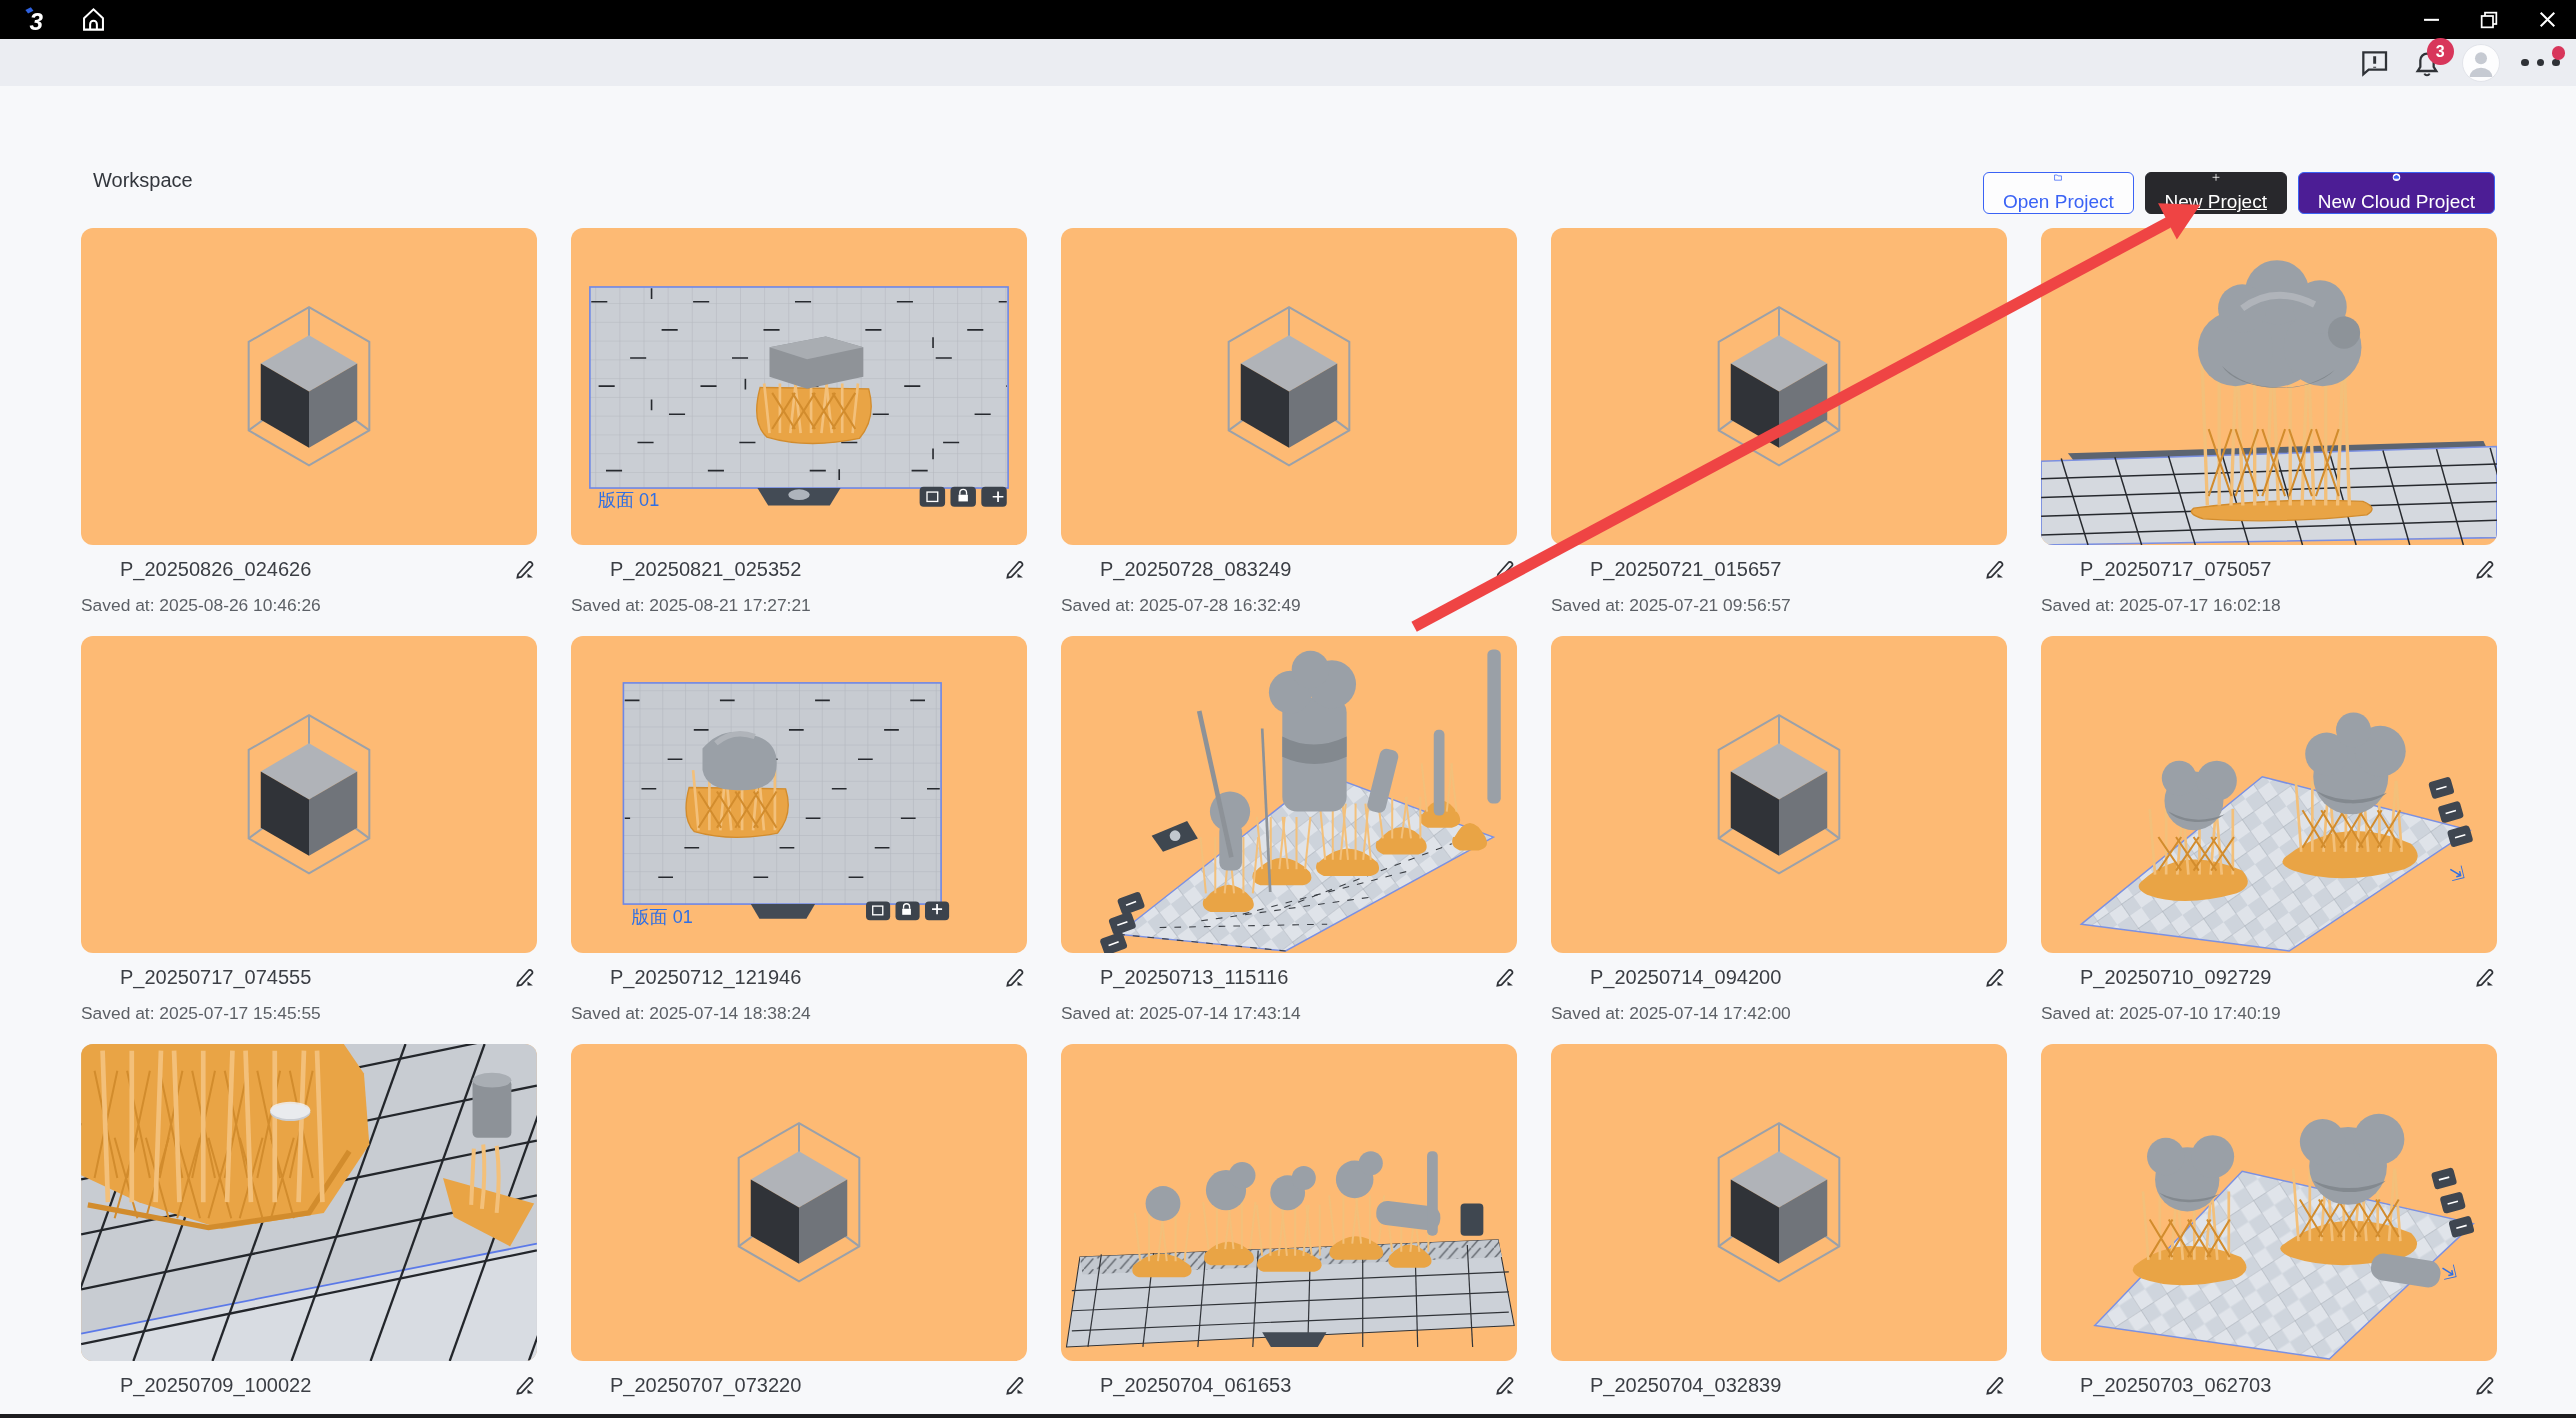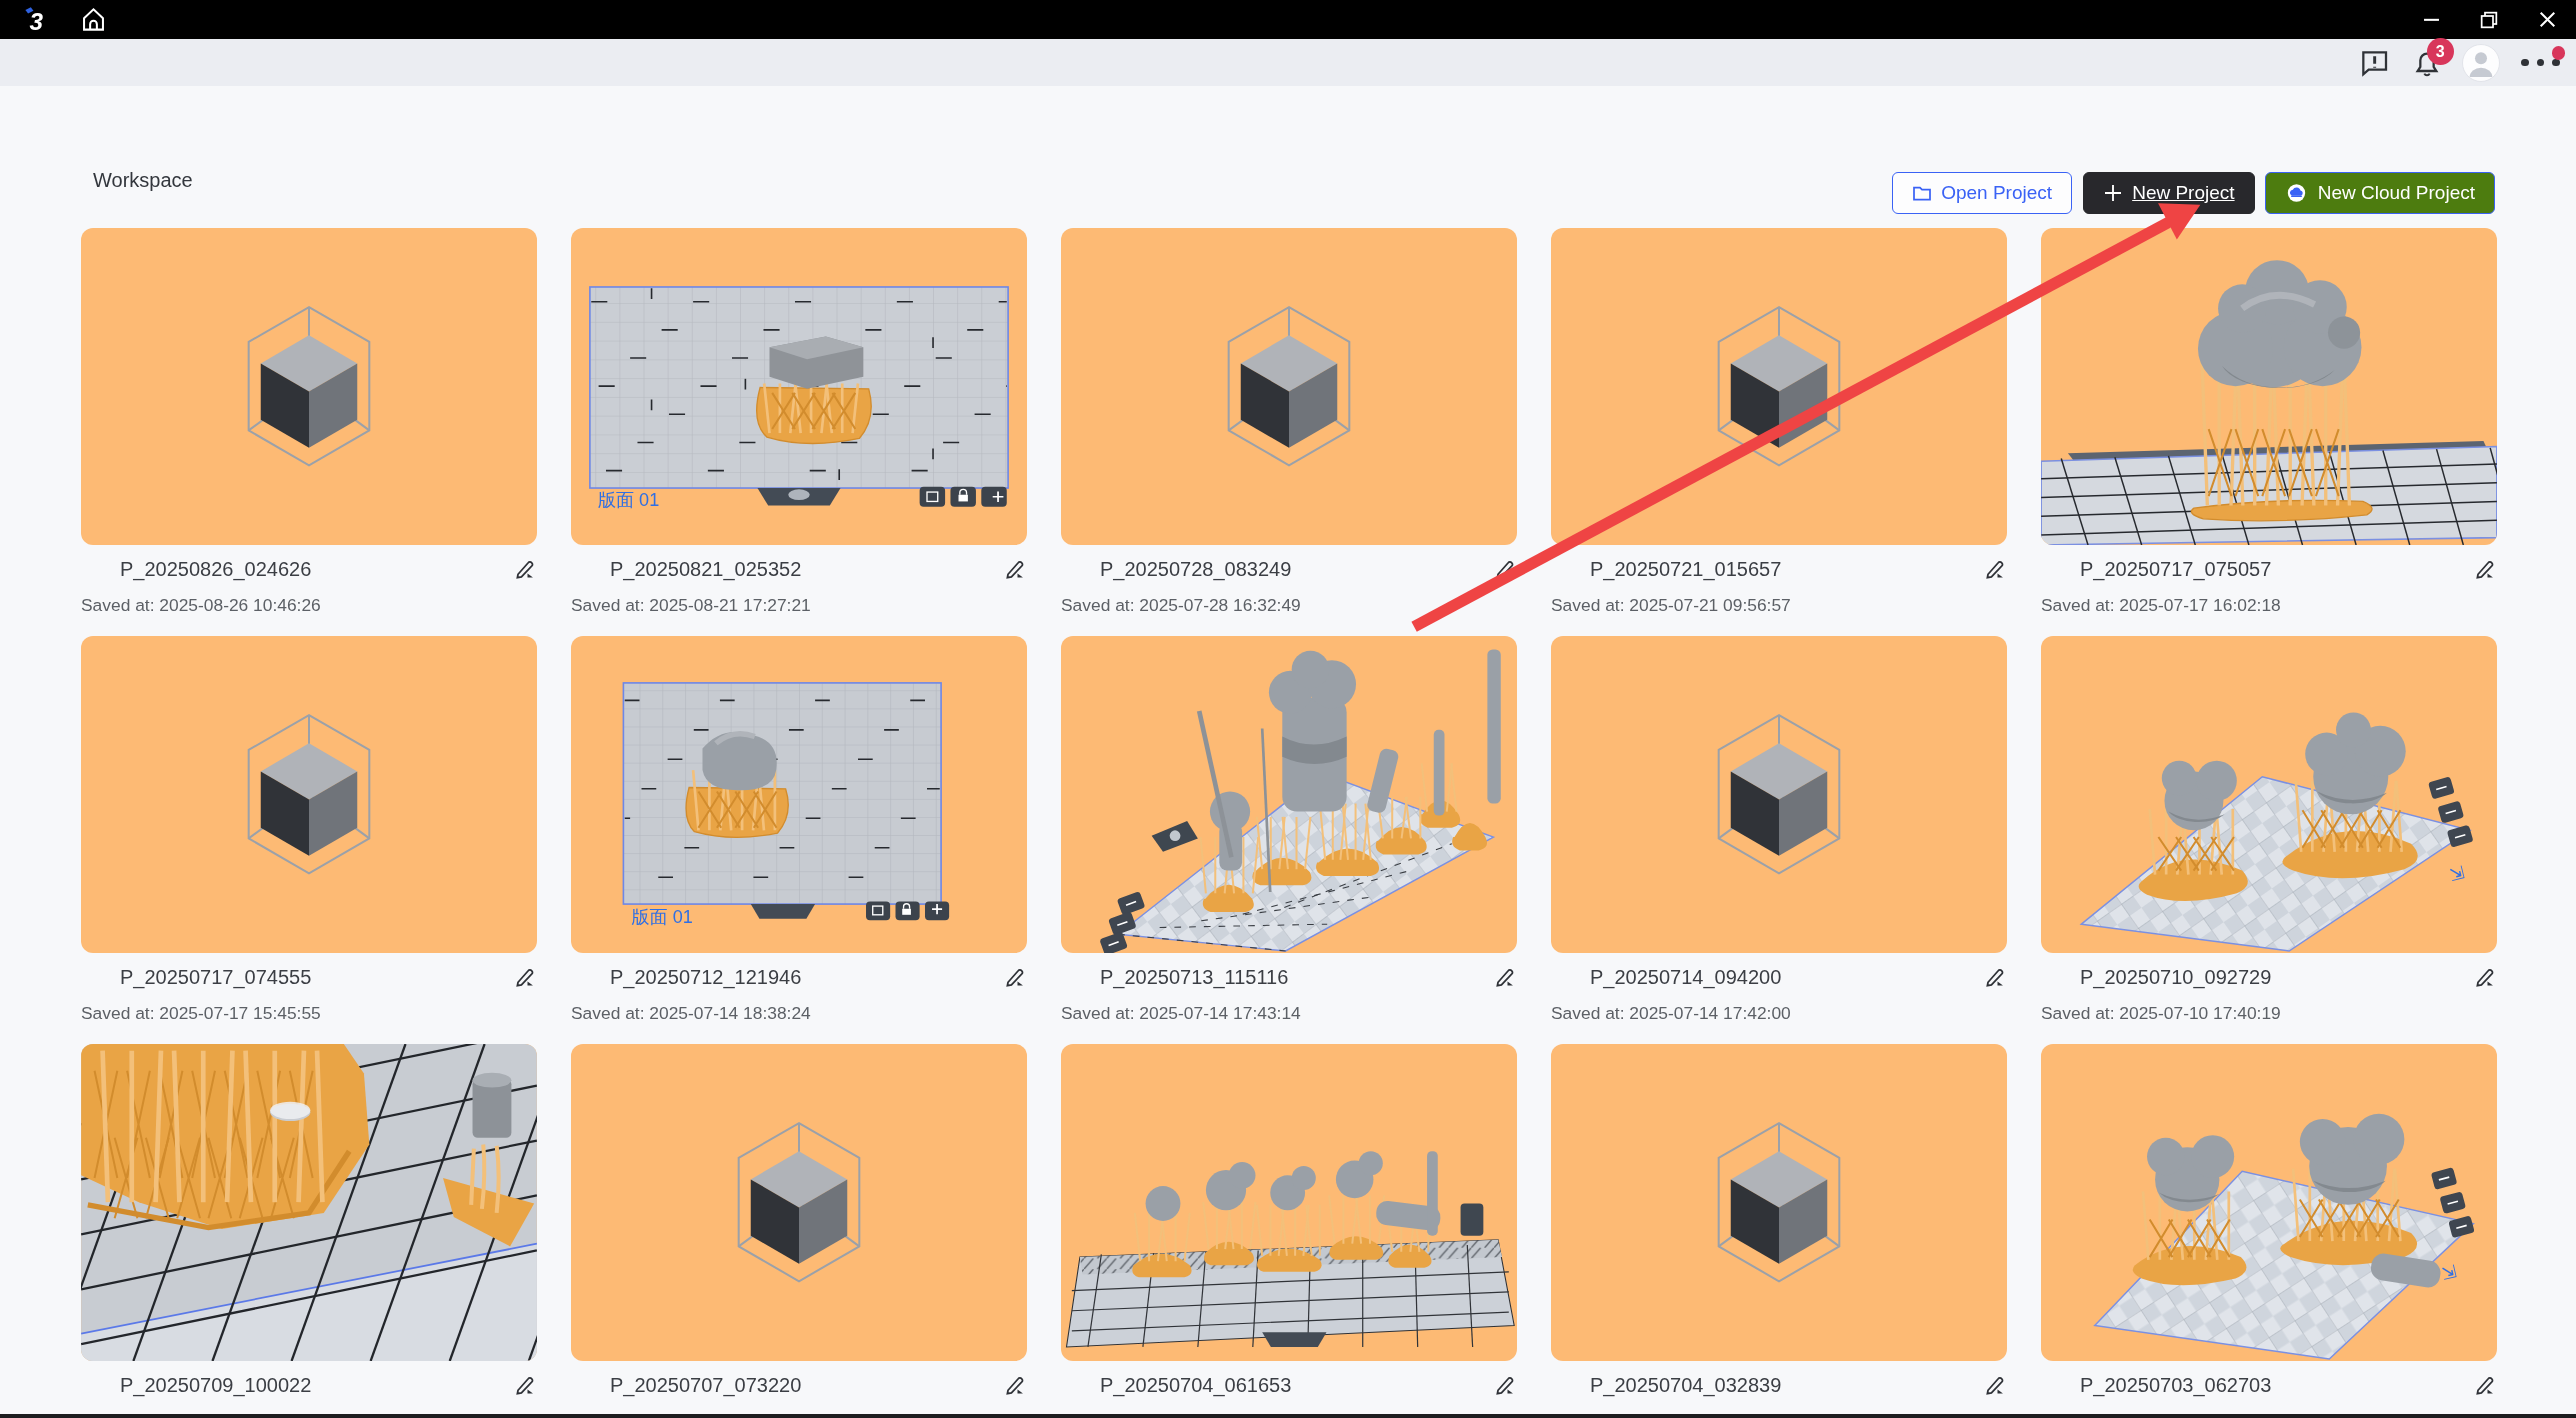--- a/index.html
+++ b/index.html
@@ -24,7 +24,7 @@
   .page-title{position:absolute;left:93px;top:169px;font-size:20px;color:#33373d;}
   .header-buttons{position:absolute;top:172px;right:81px;display:flex;gap:10.7px;}
   .btn{height:42px;border-radius:6px;display:flex;align-items:center;justify-content:center;gap:9.4px;
-    font-size:19px;padding:0 19px;cursor:pointer;box-sizing:border-box;white-space:nowrap;}
+    font-size:19px;padding:0 19px;cursor:pointer;box-sizing:border-box;white-space:nowrap;flex-direction:column;}
   .btn-outline{background:#fdfdfe;border:1.3px solid #3a62f5;color:#3a62f5;}
   .btn-dark{background:#28282c;color:#fff;border:1.3px solid #28282c;text-decoration:underline;}
   .btn-blue{background:#4d7c0f;color:#fff;border:1.3px solid #3a62f5;}

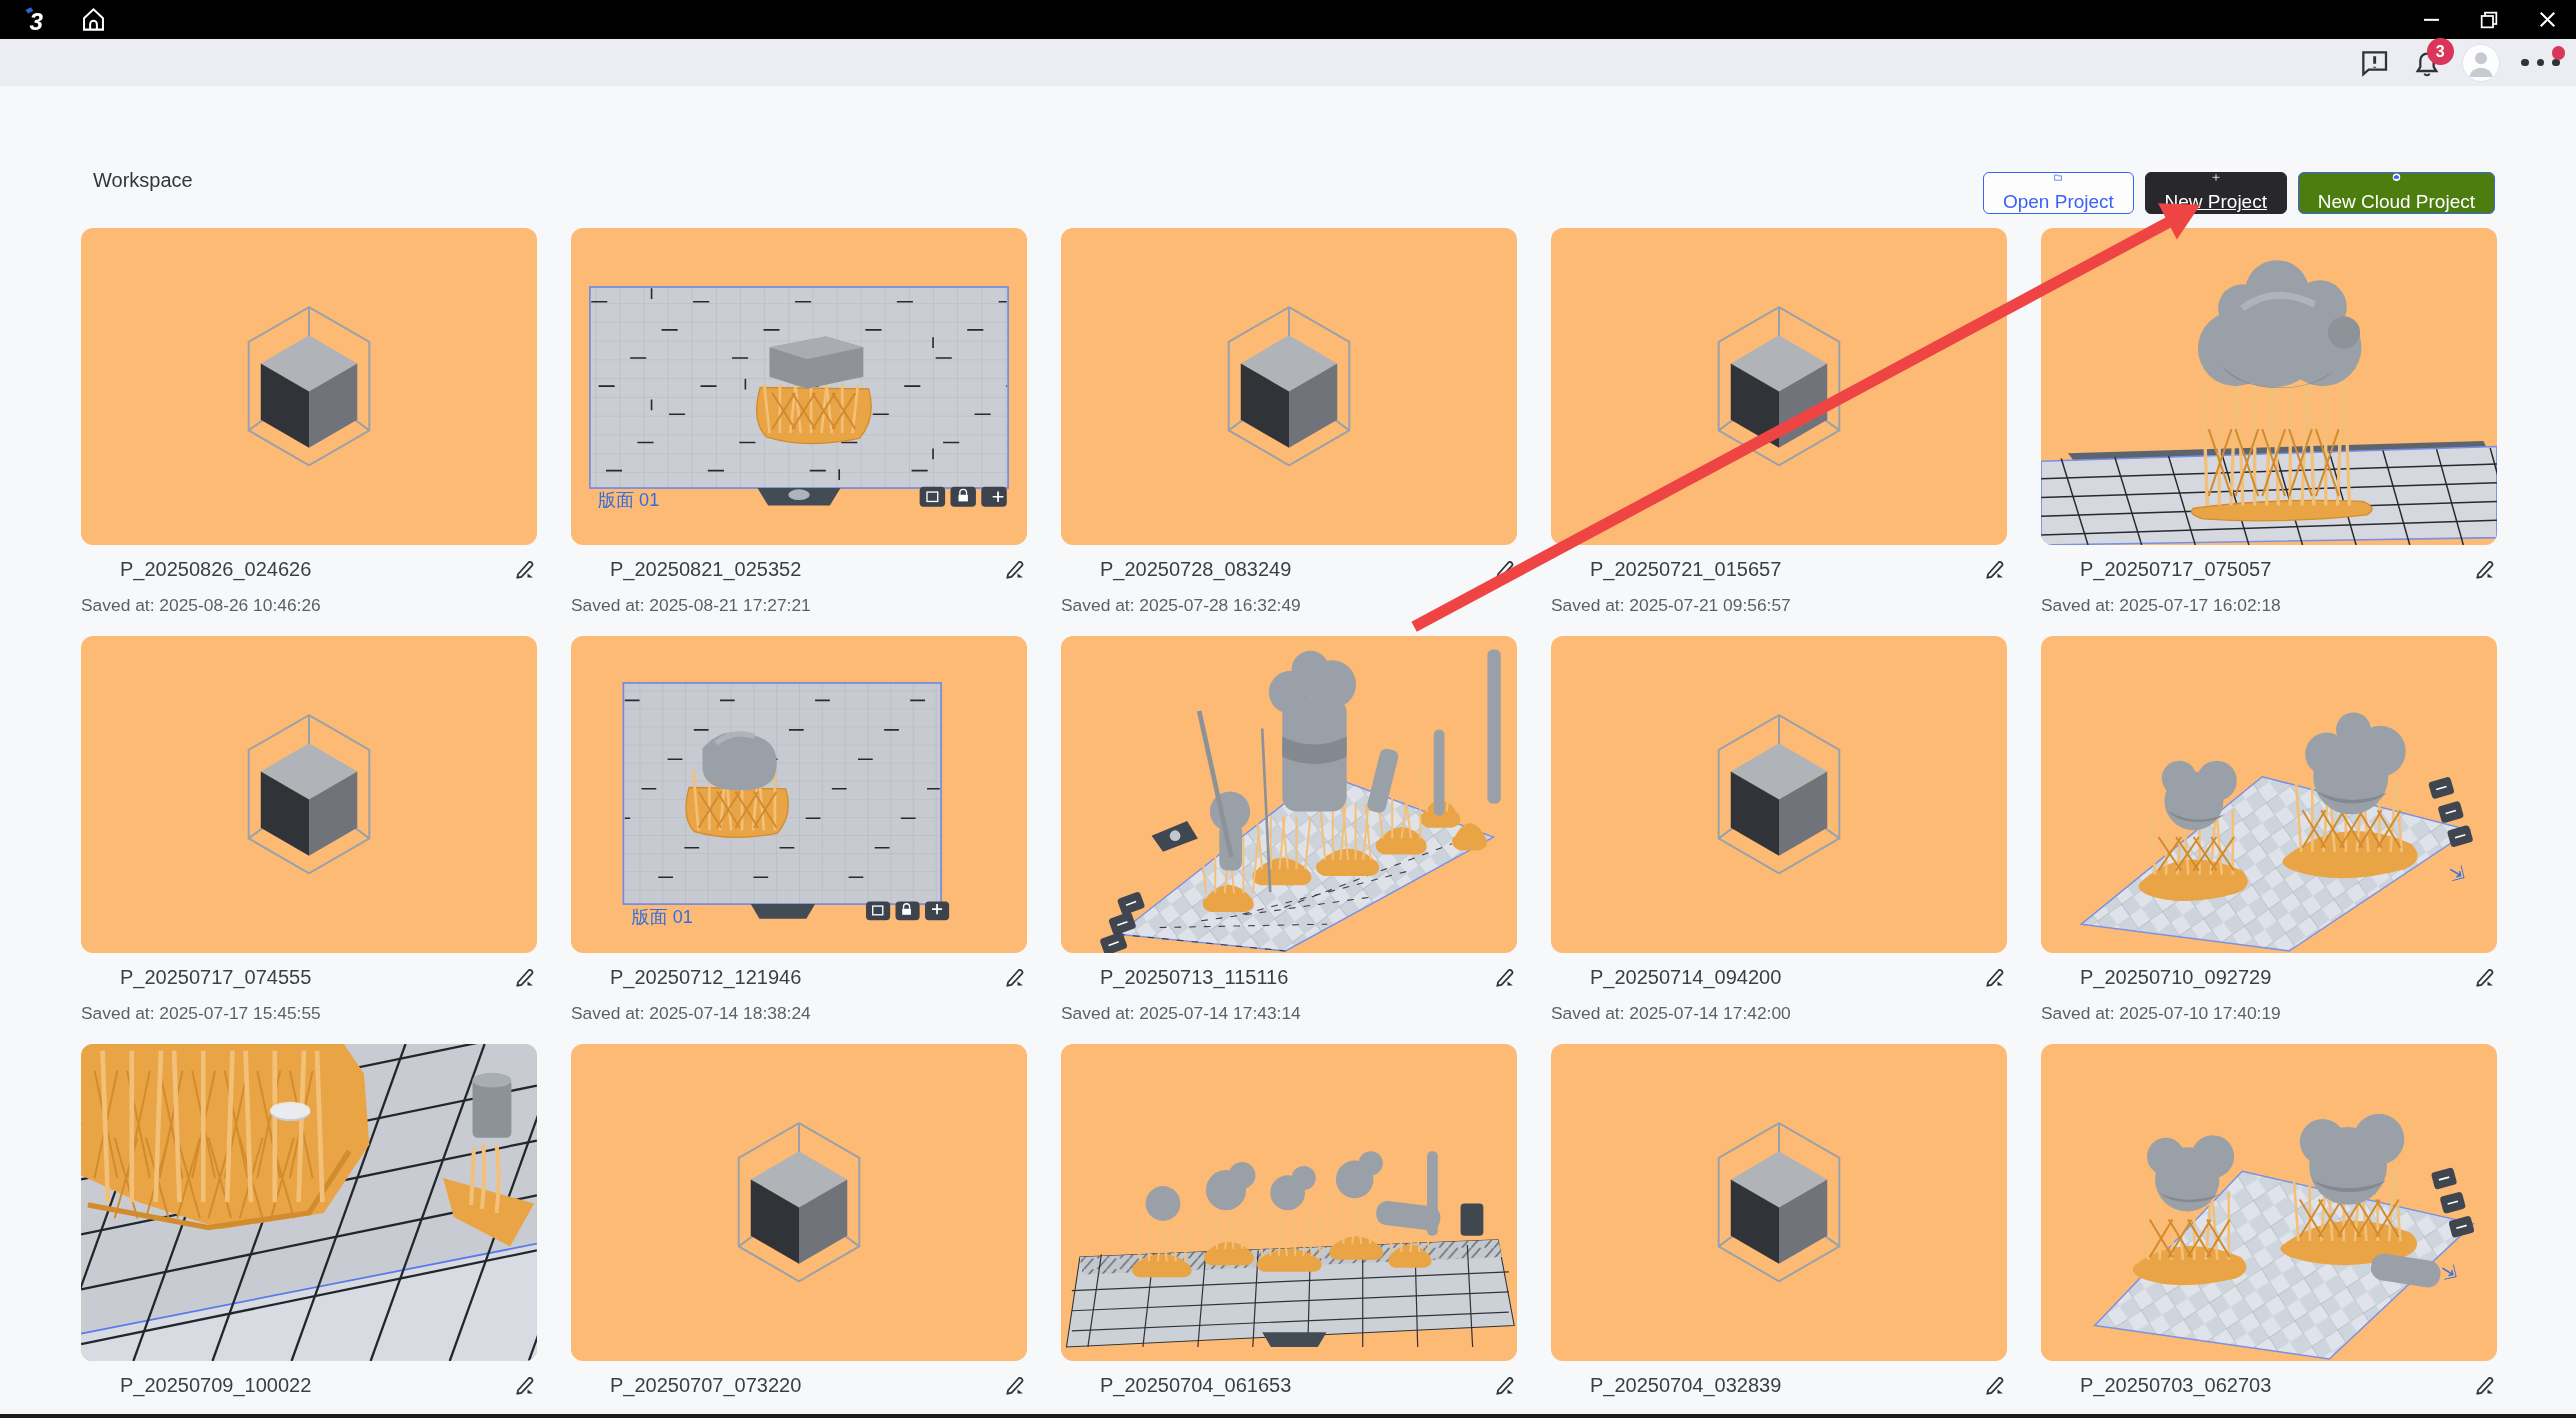--- a/index.html
+++ b/index.html
@@ -27,7 +27,7 @@
     font-size:19px;padding:0 19px;cursor:pointer;box-sizing:border-box;white-space:nowrap;flex-direction:column;}
   .btn-outline{background:#fdfdfe;border:1.3px solid #3a62f5;color:#3a62f5;}
   .btn-dark{background:#28282c;color:#fff;border:1.3px solid #28282c;text-decoration:underline;}
-  .btn-blue{background:#4d7c0f;color:#fff;border:1.3px solid #3a62f5;}
+  .btn-blue{background:#4c1d95;color:#fff;border:1.3px solid #3a62f5;}
   
   .grid{position:absolute;left:81px;top:228px;display:grid;grid-template-columns:repeat(5,456px);
     grid-auto-rows:408px;column-gap:34px;}

